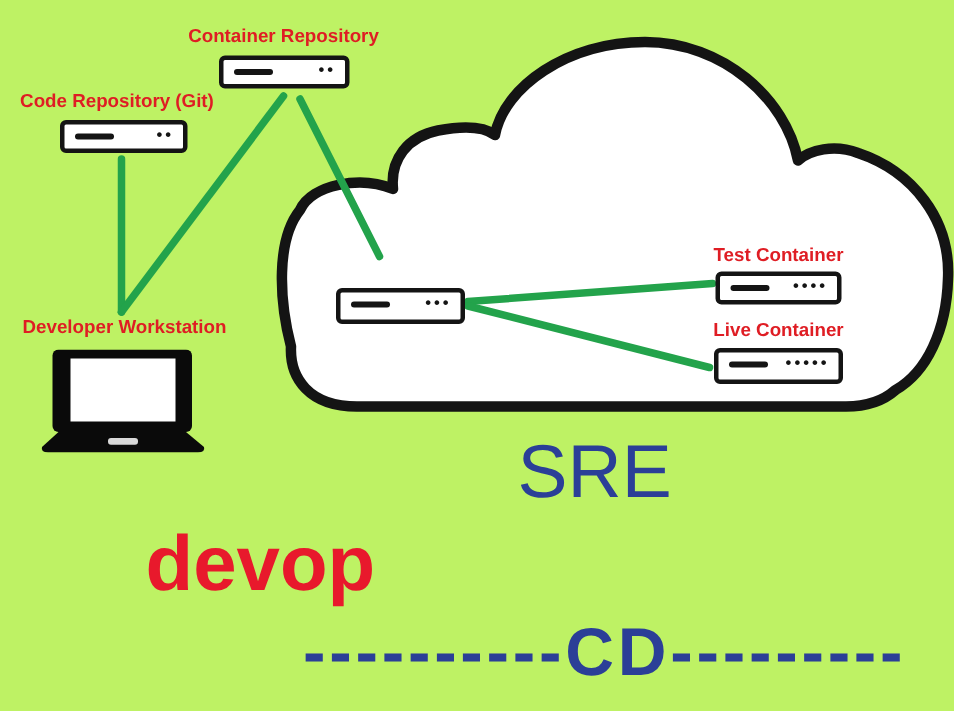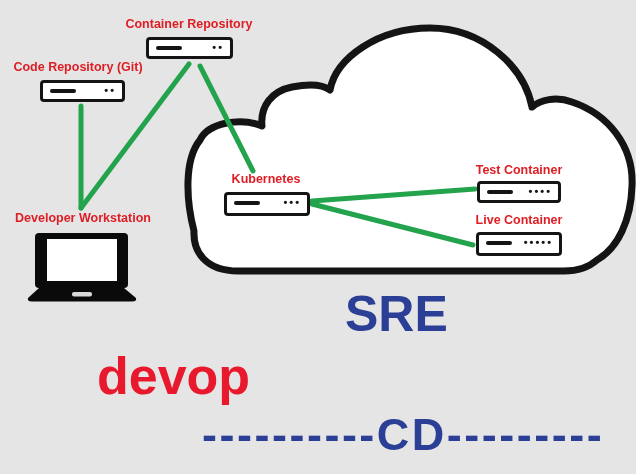--- a/index.html
+++ b/index.html
@@ -4,7 +4,7 @@
 <style>
   html,body { margin:0; padding:0; background:#fff; }
   .stage {
-    position:relative; width:636px; height:474px; background:#e5e5e5;
+    position:relative; width:636px; height:474px; background:#bef264;
     font-family:"Liberation Sans", sans-serif; overflow:hidden;
   }
   .layer { position:absolute; left:0; top:0; width:636px; height:474px; }

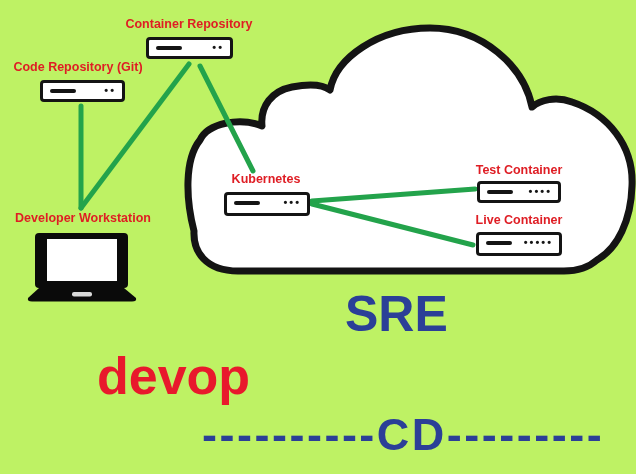--- a/index.html
+++ b/index.html
@@ -72,7 +72,6 @@
     <div class="dots">••</div>
   </div>
 
-  <div class="node-label" style="left:176px; top:173px;">Kubernetes</div>
   <div class="server" style="left:224px; top:192px; width:86px; height:24px;">
     <div class="dash"></div>
     <div class="dots">•••</div>

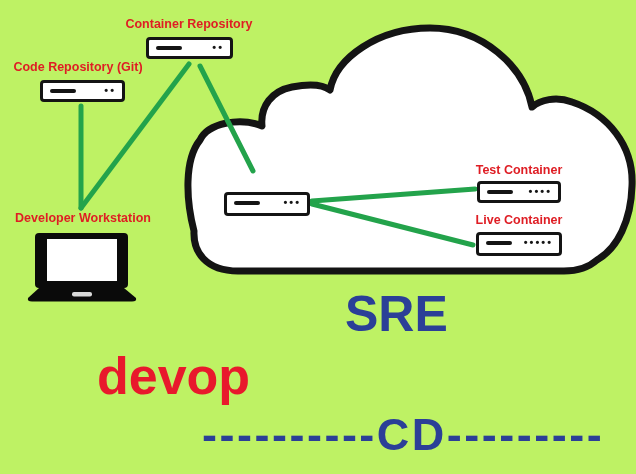--- a/index.html
+++ b/index.html
@@ -27,7 +27,7 @@
   }
   .big-text { position:absolute; line-height:1; white-space:nowrap; }
   .devop { left:97px; top:322px; font-size:52px; font-weight:bold; color:#e8192c;margin-top:28px; }
-  .sre   { left:345px; top:289px; font-size:50px; font-weight:bold; color:#2b3f97; }
+  .sre   { left:345px; top:289px; font-size:50px; font-weight:normal; color:#2b3f97; }
   .ci    { left:20px; top:412px; font-size:45px; font-weight:bold; color:#e8192c; letter-spacing:1px; }
   .cd    { left:202px; top:412px; font-size:45px; font-weight:bold; color:#2b3f97; letter-spacing:2.5px; }
   .laptop { position:absolute; left:27px; top:233px; }

